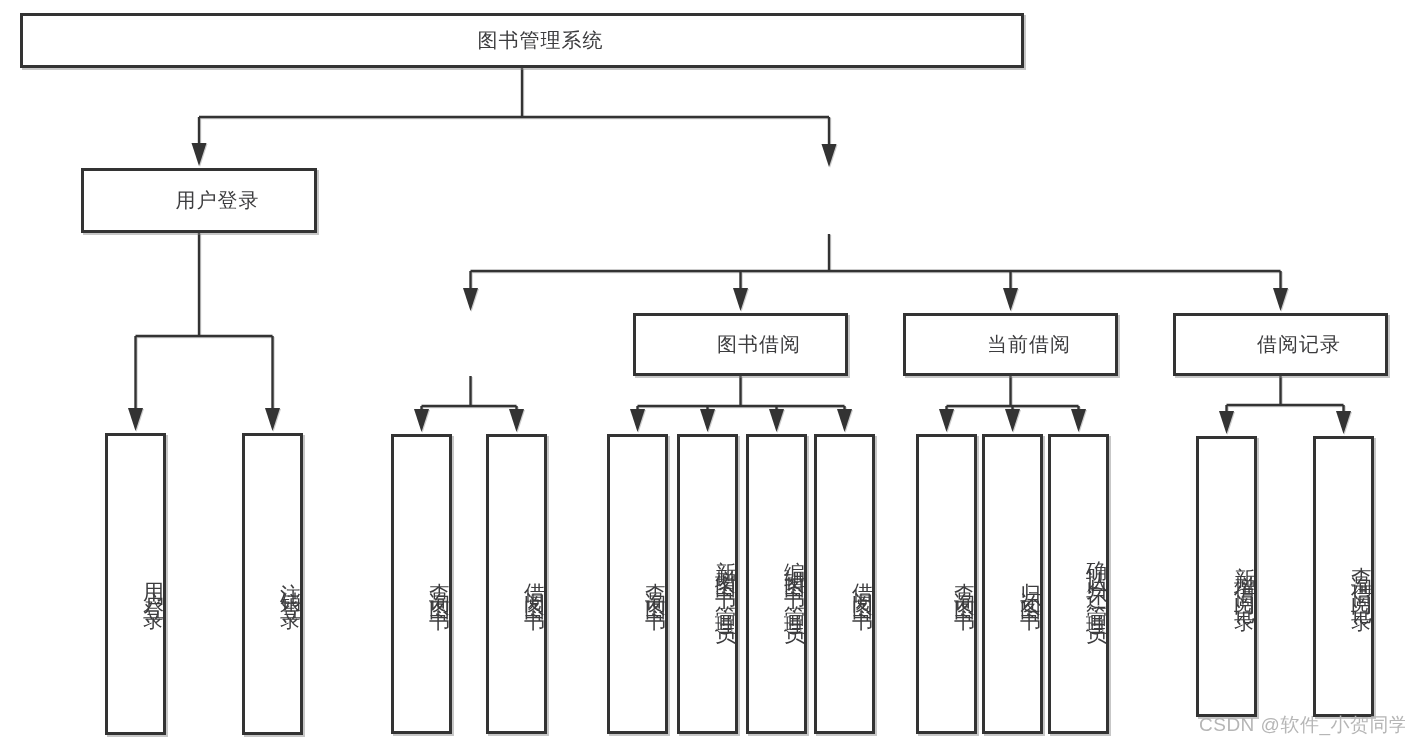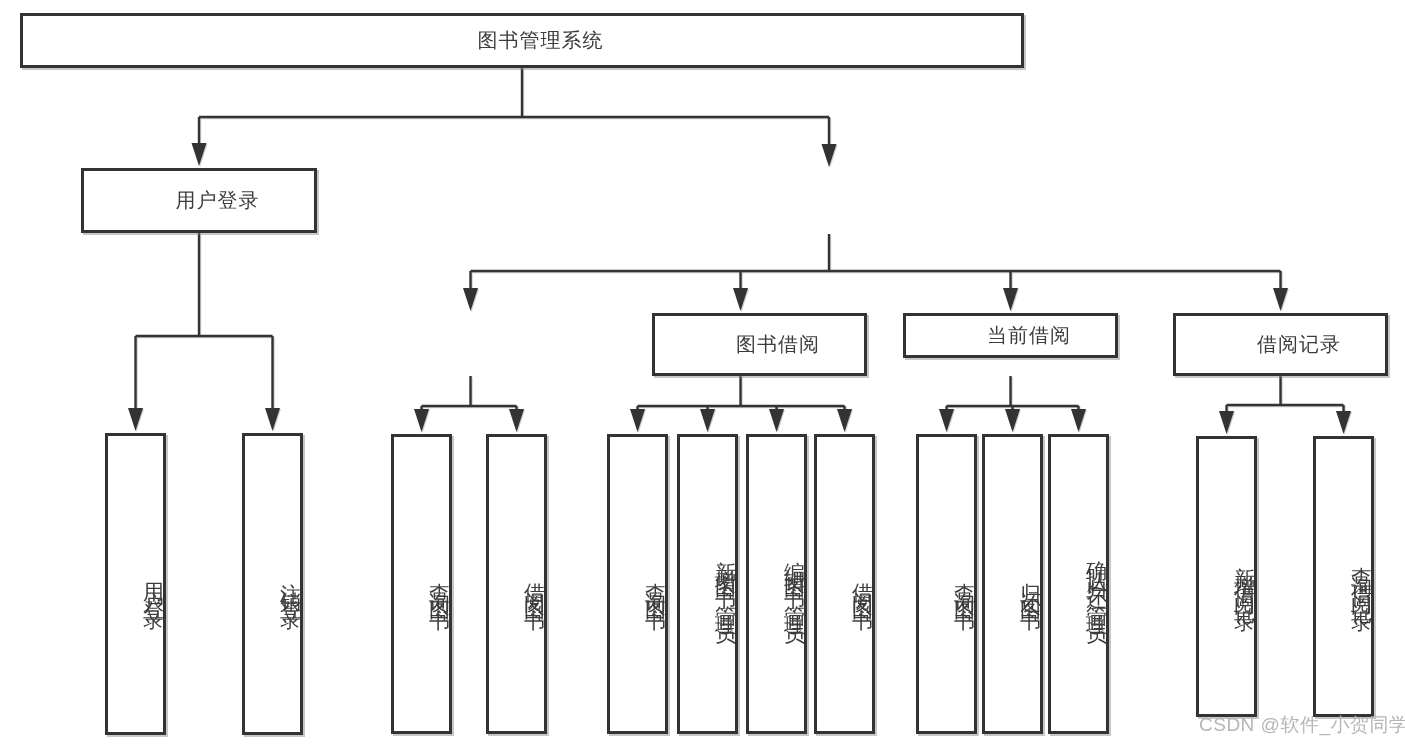--- a/index.html
+++ b/index.html
@@ -133,7 +133,7 @@
 
   <div class="node hnode" style="left:81px;top:168px;width:236px;height:65px;">用户登录</div>
 
-  <div class="node hnode" style="left:633px;top:313px;width:215px;height:63px;margin-left:19px;">图书借阅</div>
+  <div class="node hnode" style="left:633px;top:313px;width:215px;height:63px;">图书借阅</div>
   <div class="node hnode" style="left:903px;top:313px;width:215px;height:45px;">当前借阅</div>
   <div class="node hnode" style="left:1173px;top:313px;width:215px;height:63px;">借阅记录</div>
 

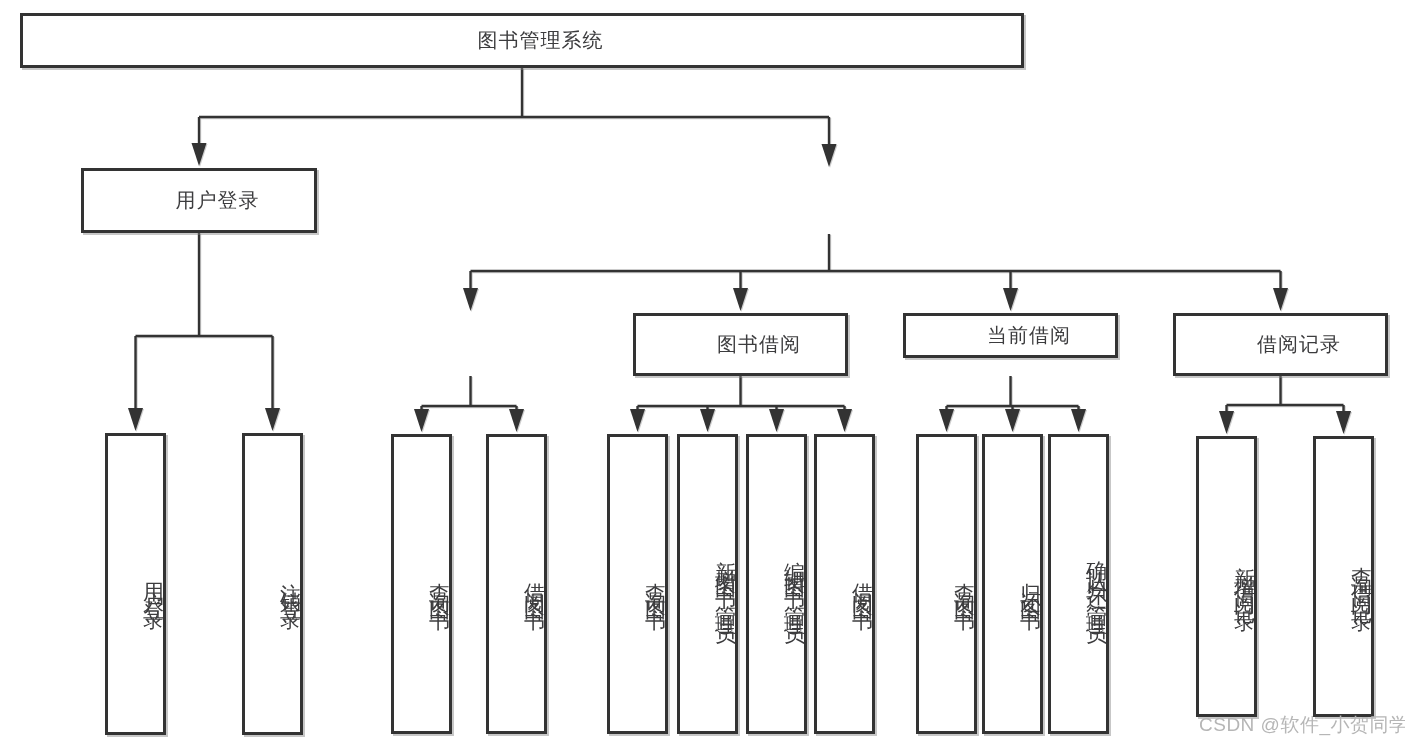--- a/index.html
+++ b/index.html
@@ -134,7 +134,7 @@
   <div class="node hnode" style="left:81px;top:168px;width:236px;height:65px;">用户登录</div>
 
   <div class="node hnode" style="left:633px;top:313px;width:215px;height:63px;">图书借阅</div>
-  <div class="node hnode" style="left:903px;top:313px;width:215px;height:45px;">当前借阅</div>
+  <div class="node hnode" style="left:903px;top:313px;width:215px;height:63px;">当前借阅</div>
   <div class="node hnode" style="left:1173px;top:313px;width:215px;height:63px;">借阅记录</div>
 
   <div class="node vnode" style="left:105px;top:433px;width:61px;height:302px;">用户登录</div>

